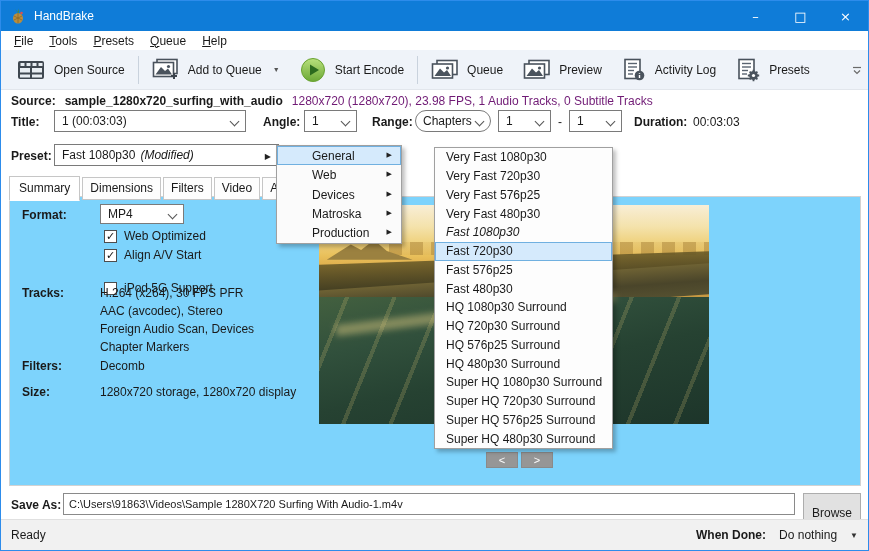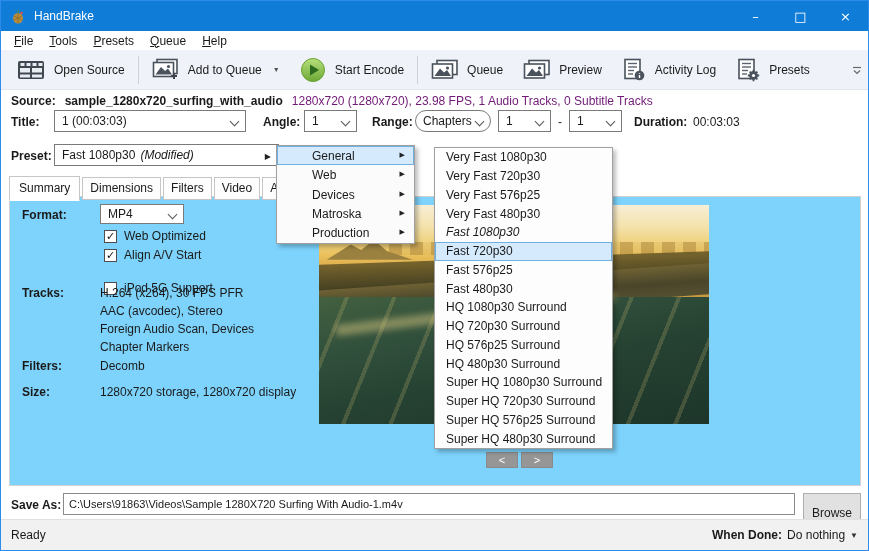--- a/index.html
+++ b/index.html
@@ -82,7 +82,7 @@
   
   .menu{position:absolute;background:#fbfbfb;border:1px solid #a0a0a0;box-shadow:3px 3px 4px rgba(0,0,0,.25);
     display:flex;flex-direction:column;z-index:50;box-sizing:border-box;}
-  #preset-menu{left:275px;top:144px;width:139px;height:99px;}
+  #preset-menu{left:275px;top:144px;width:126px;height:99px;}
   #preset-submenu{left:433px;top:146px;width:179px;height:302px;background:#fdfdfd;}
   .m1-item{flex:1;display:flex;align-items:center;position:relative;padding-left:34px;border:1px solid transparent;}
   .m1-item .m-arrow{position:absolute;right:8px;top:50%;margin-top:-5px;}

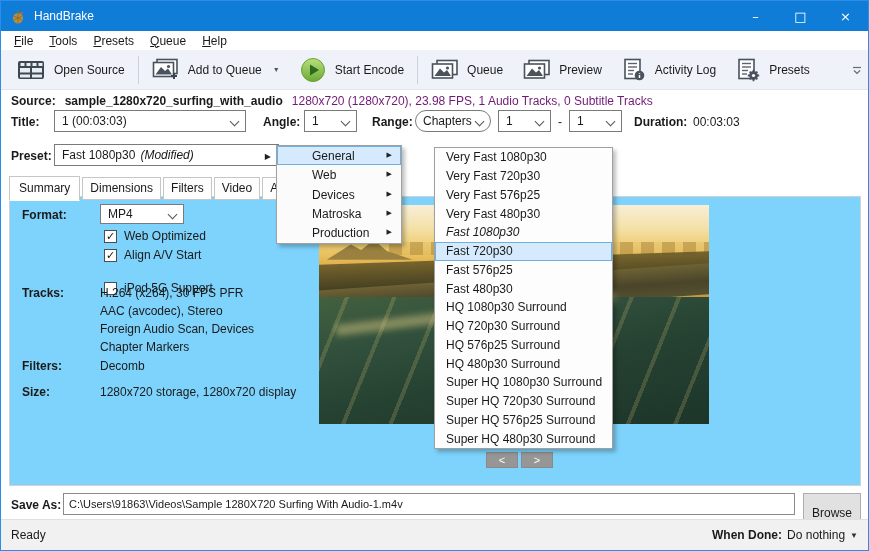--- a/index.html
+++ b/index.html
@@ -77,7 +77,7 @@
   
   #statusbar{position:absolute;left:0;right:0;bottom:0;height:31px;background:#f1f1f1;
     border-top:1px solid #e0e0e0;display:flex;align-items:center;padding:0 10px;box-sizing:border-box;}
-  #whendone{margin-left:auto;display:flex;align-items:center;gap:5px;}
+  #whendone{margin-left:auto;display:flex;align-items:center;gap:13px;}
   #whendone .caret{font-size:8px;color:#333;}
   
   .menu{position:absolute;background:#fbfbfb;border:1px solid #a0a0a0;box-shadow:3px 3px 4px rgba(0,0,0,.25);

